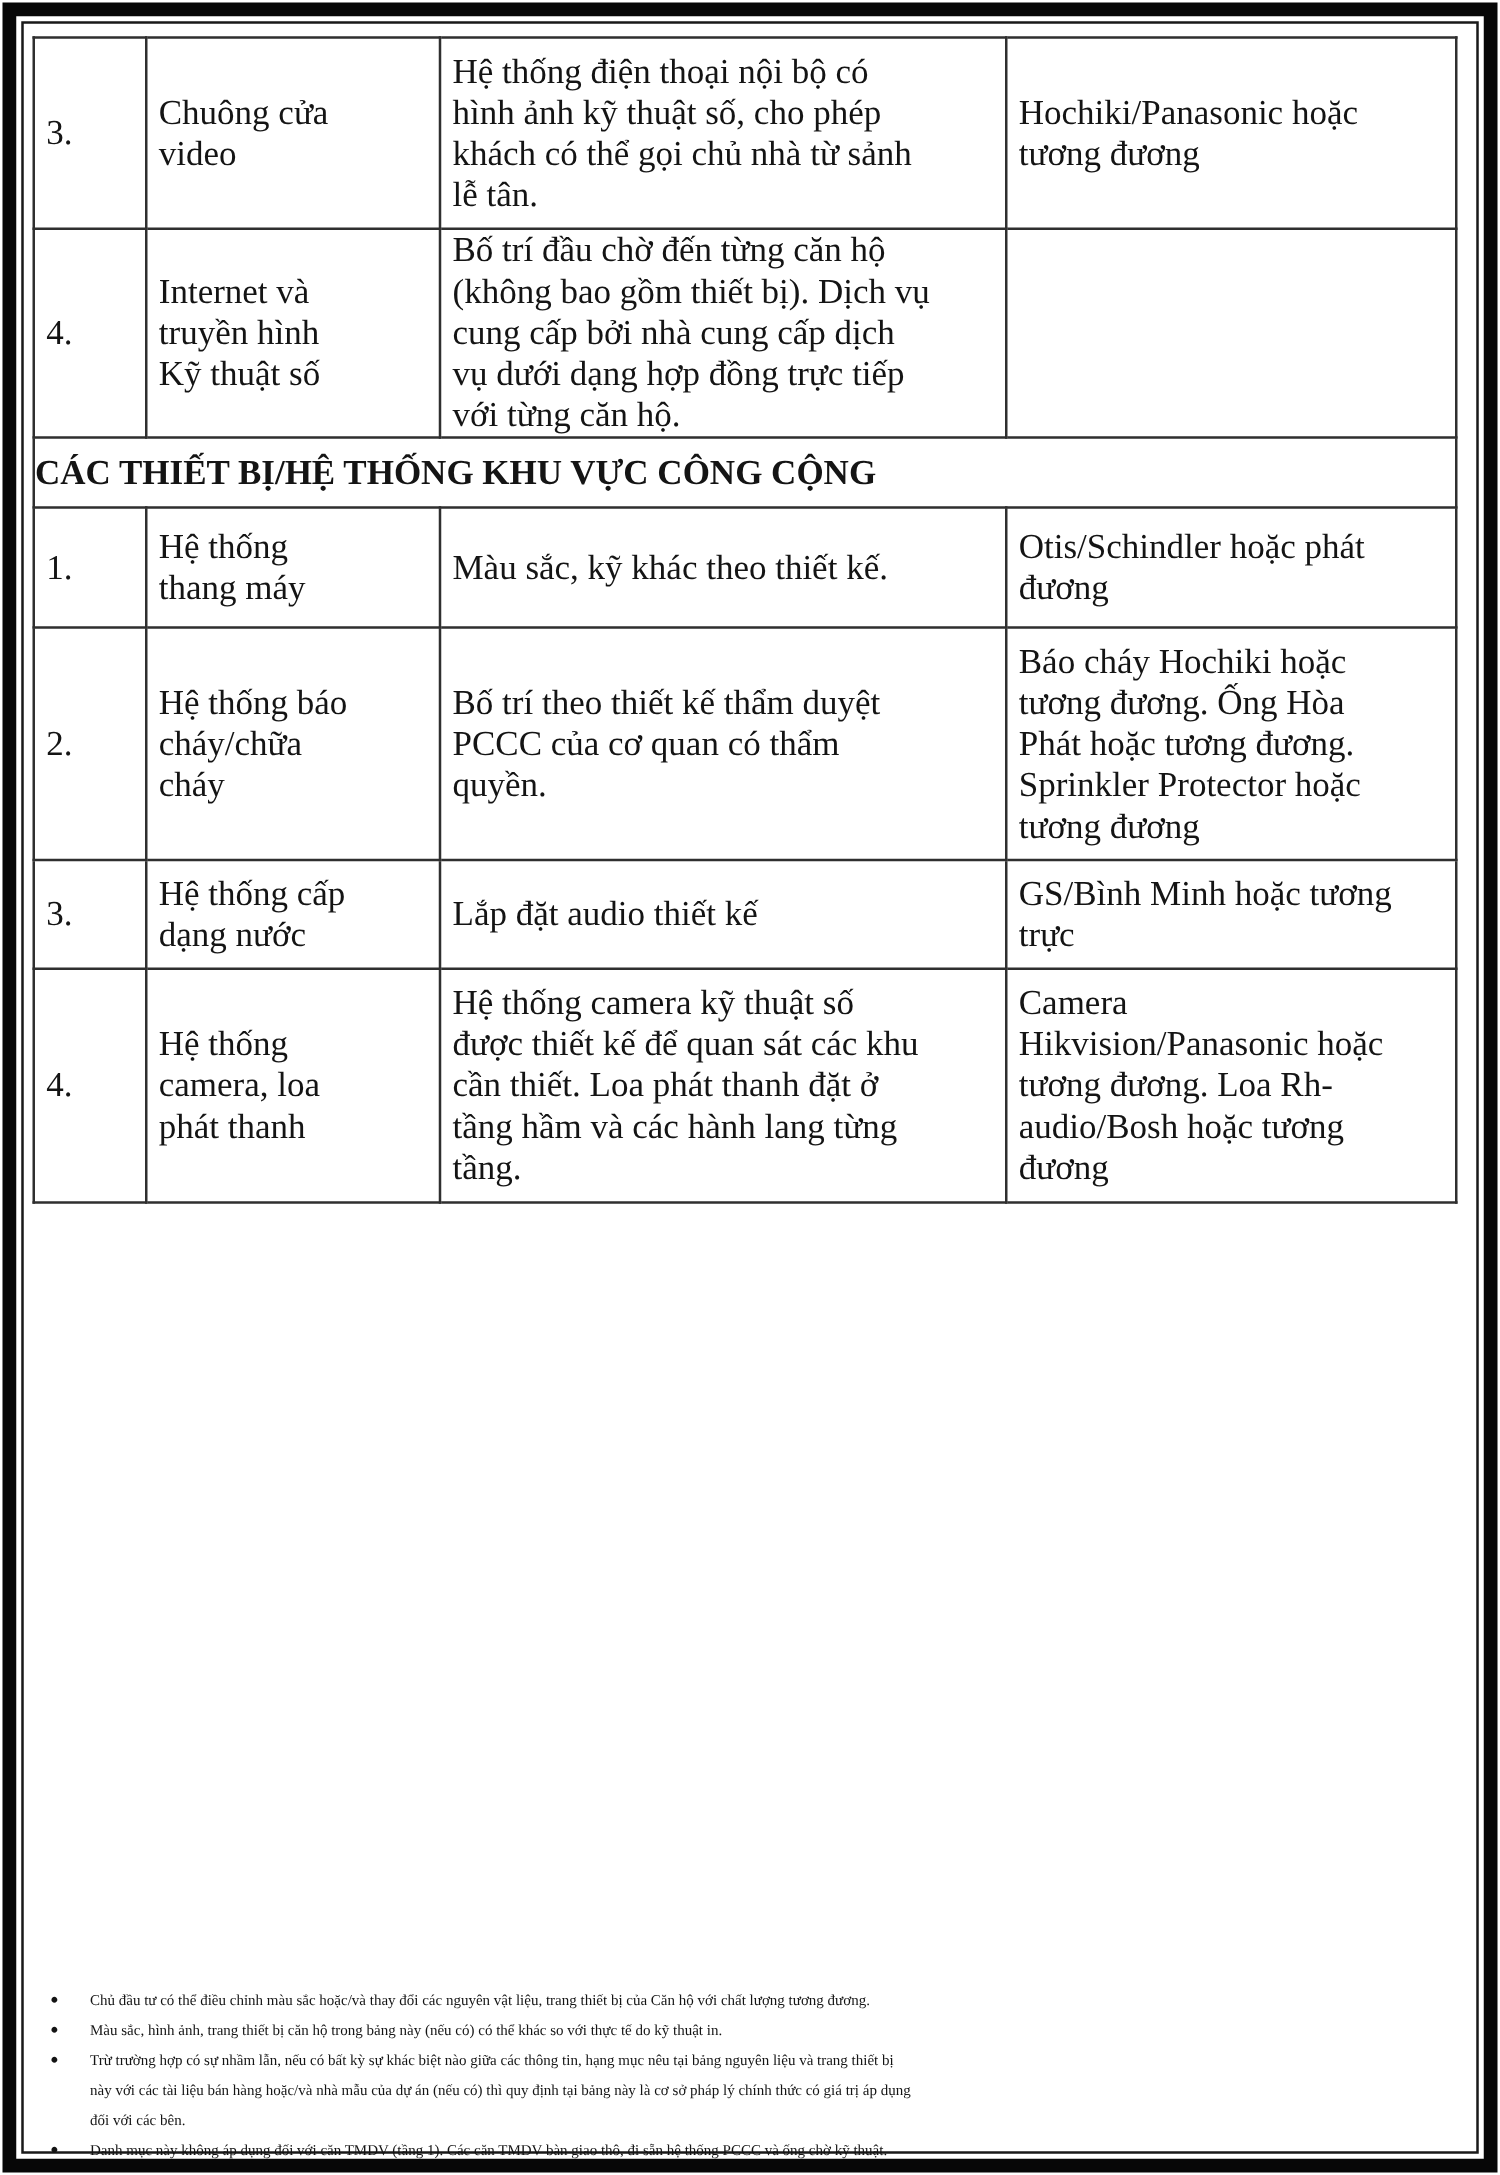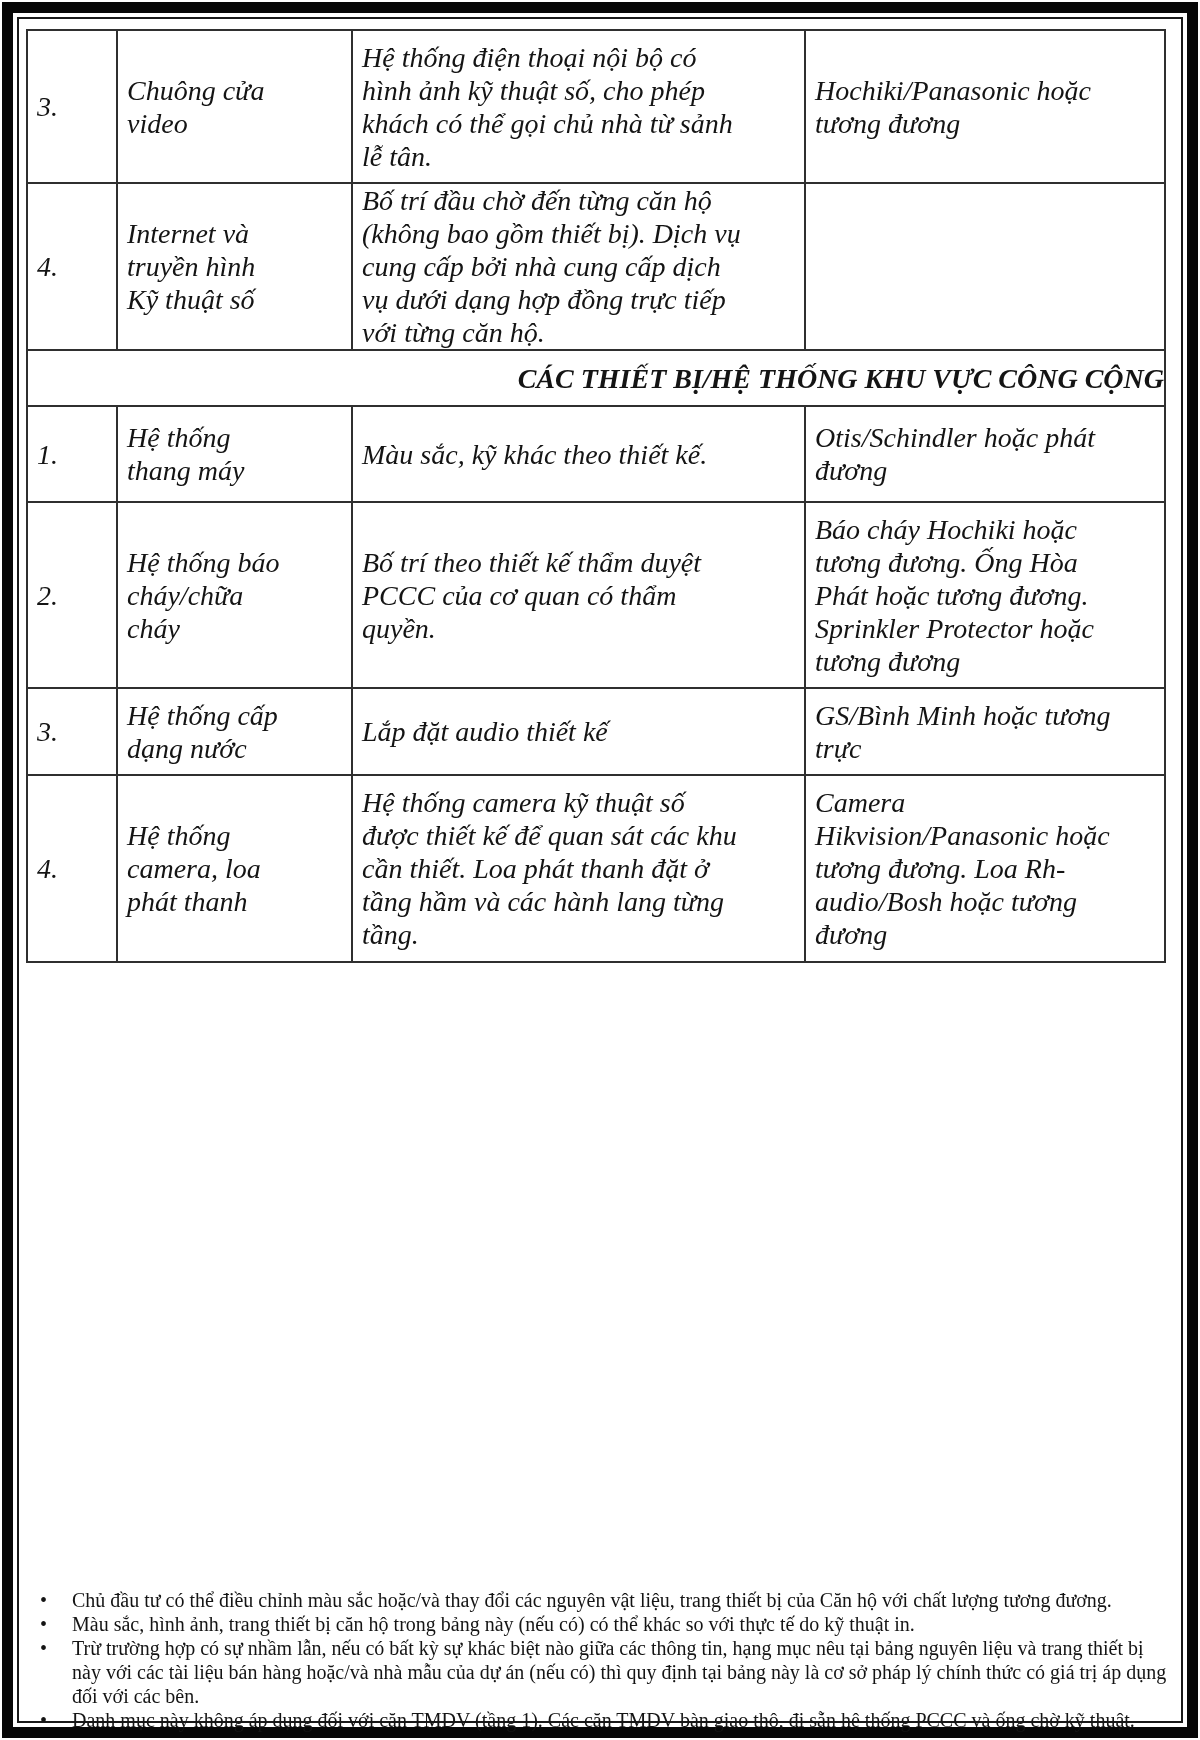--- a/index.html
+++ b/index.html
@@ -39,7 +39,6 @@
     white-space: pre-line;
     padding: 0 6px 0 9px;
     overflow: hidden;
-    font-style: italic;
   }
   .col-num   { width: 90px;  }
   .col-name  { width: 235px; }

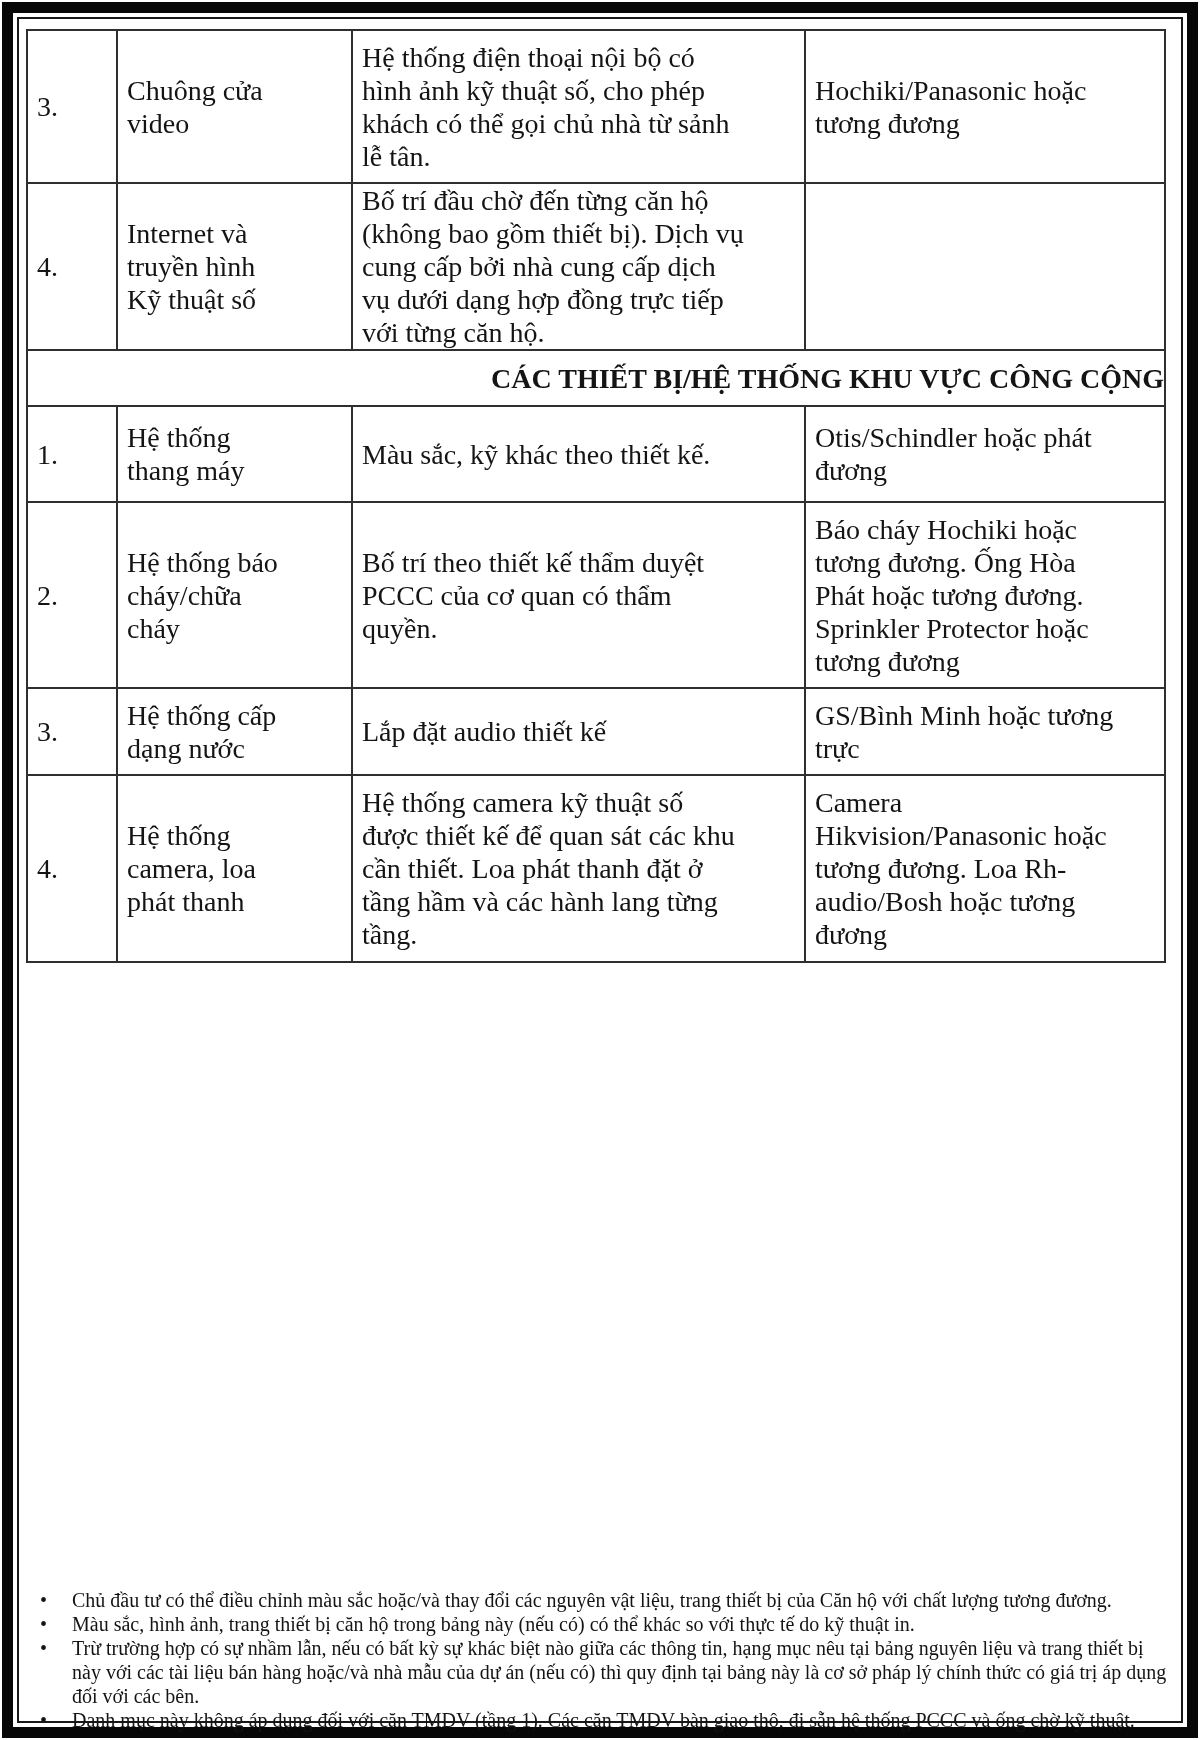--- a/index.html
+++ b/index.html
@@ -54,7 +54,7 @@
   .row-h5 { height: 187px; }
   .r-header td {
     font-weight: bold;
-    text-align: right;
+    text-align: left;
     white-space: normal;
     padding: 0;
     font-size: 28px;

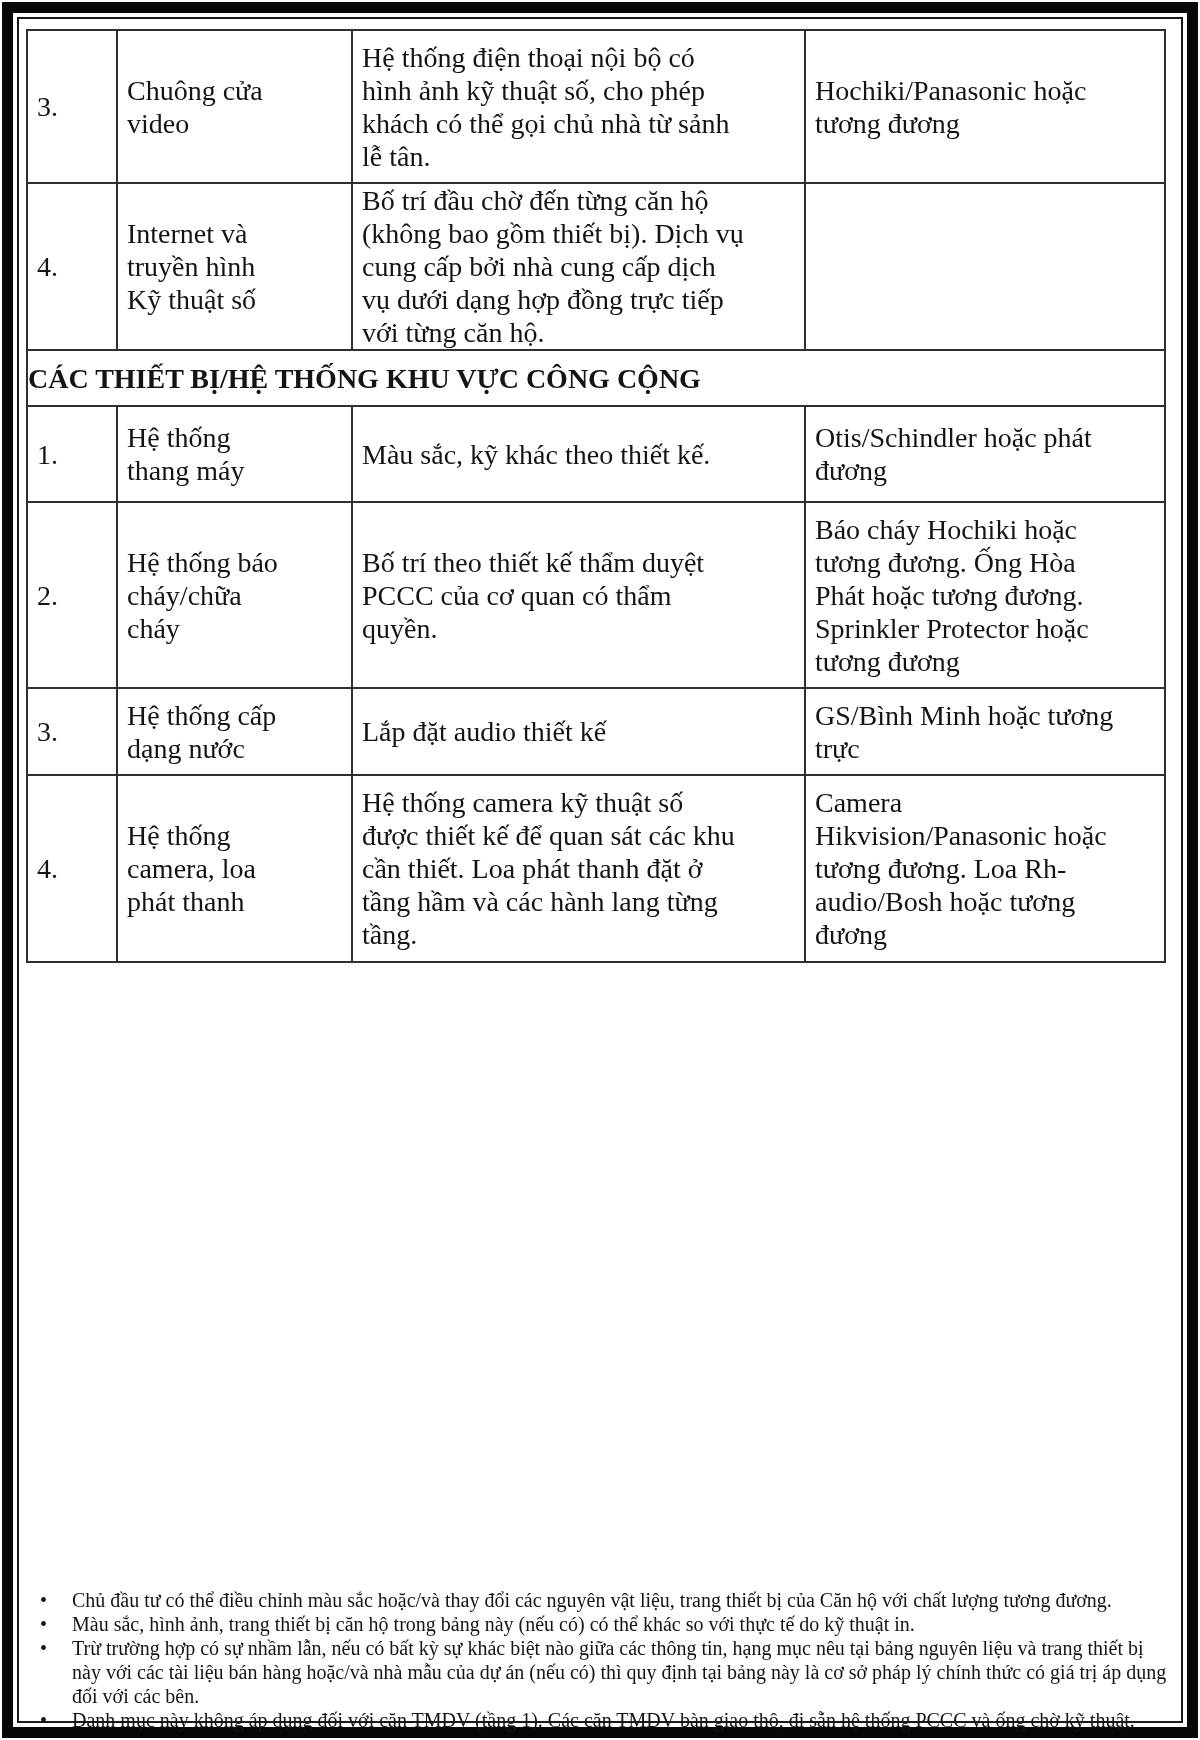--- a/index.html
+++ b/index.html
@@ -76,7 +76,7 @@
   }
   .note .ntext {
     flex: 1;
-    font-size: 20px;
+    font-size: 12px;
     line-height: 24px;
     white-space: pre;
   }

